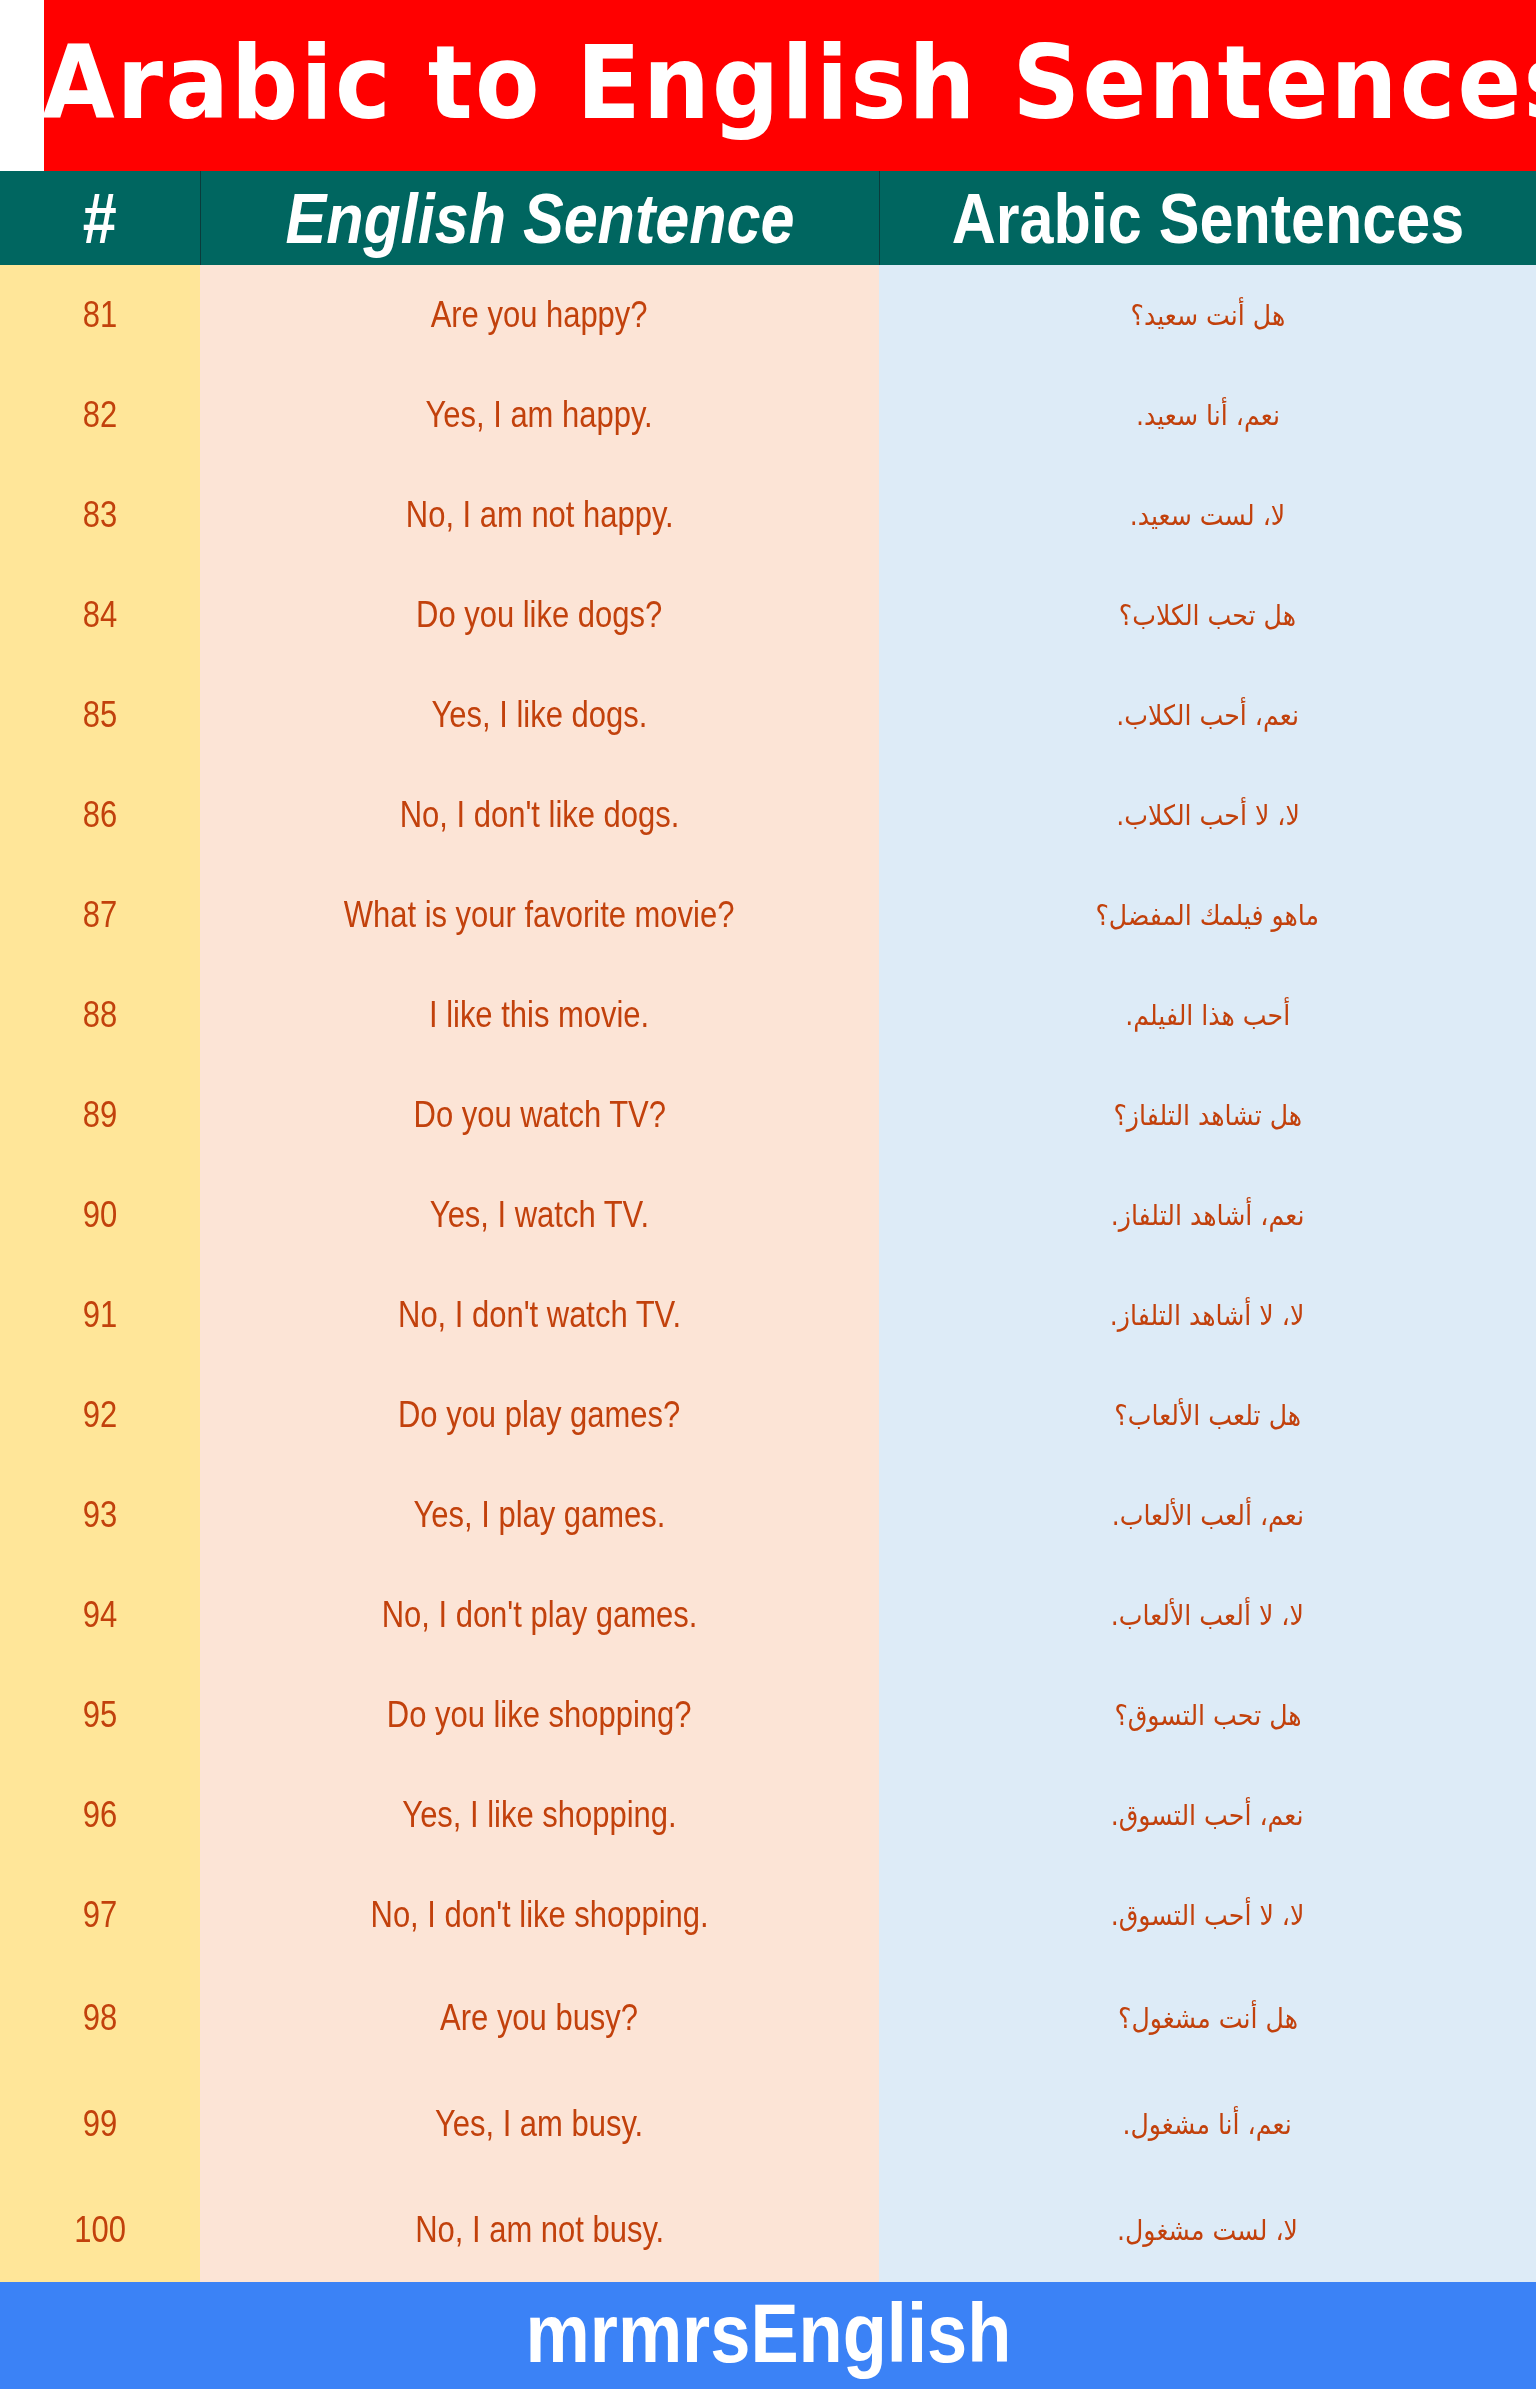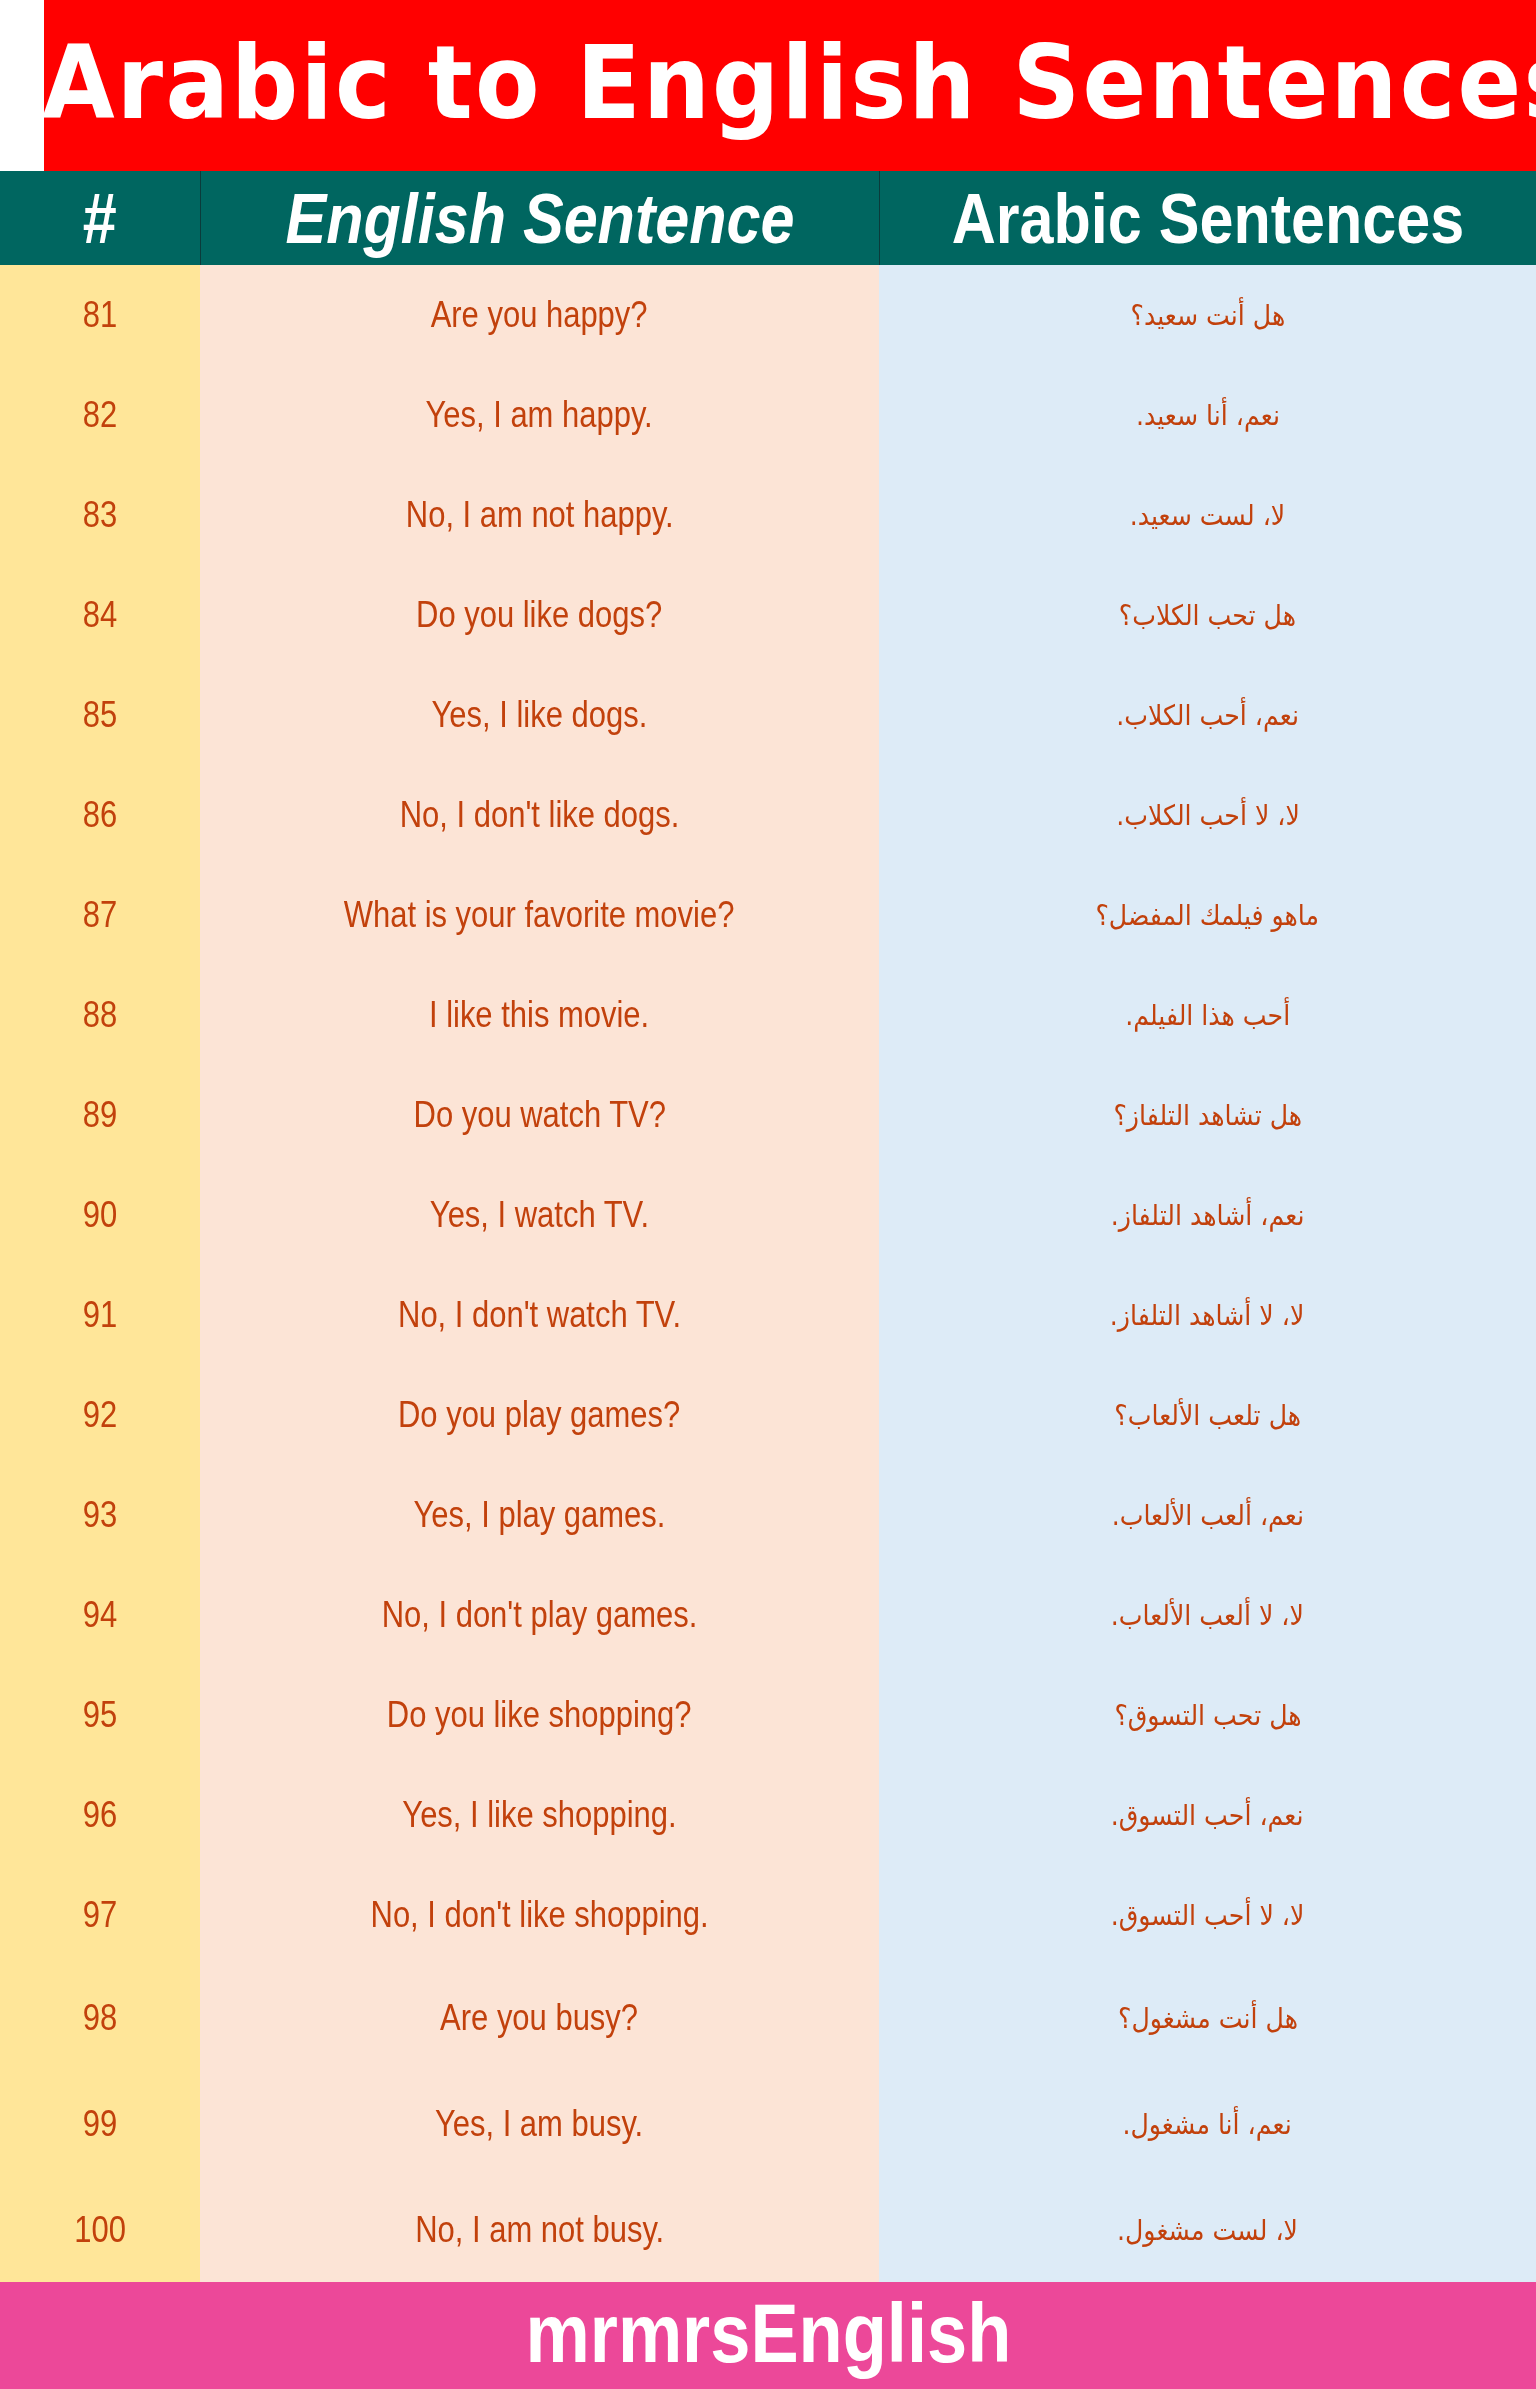--- a/index.html
+++ b/index.html
@@ -59,7 +59,7 @@
 
   .footer {
     position: absolute; left: 0; top: 2282px; width: 1536px; height: 107px;
-    background: #ec4899;
+    background: #3b82f6;
     display: flex; align-items: center; justify-content: center;
   }
   .footer-text {

